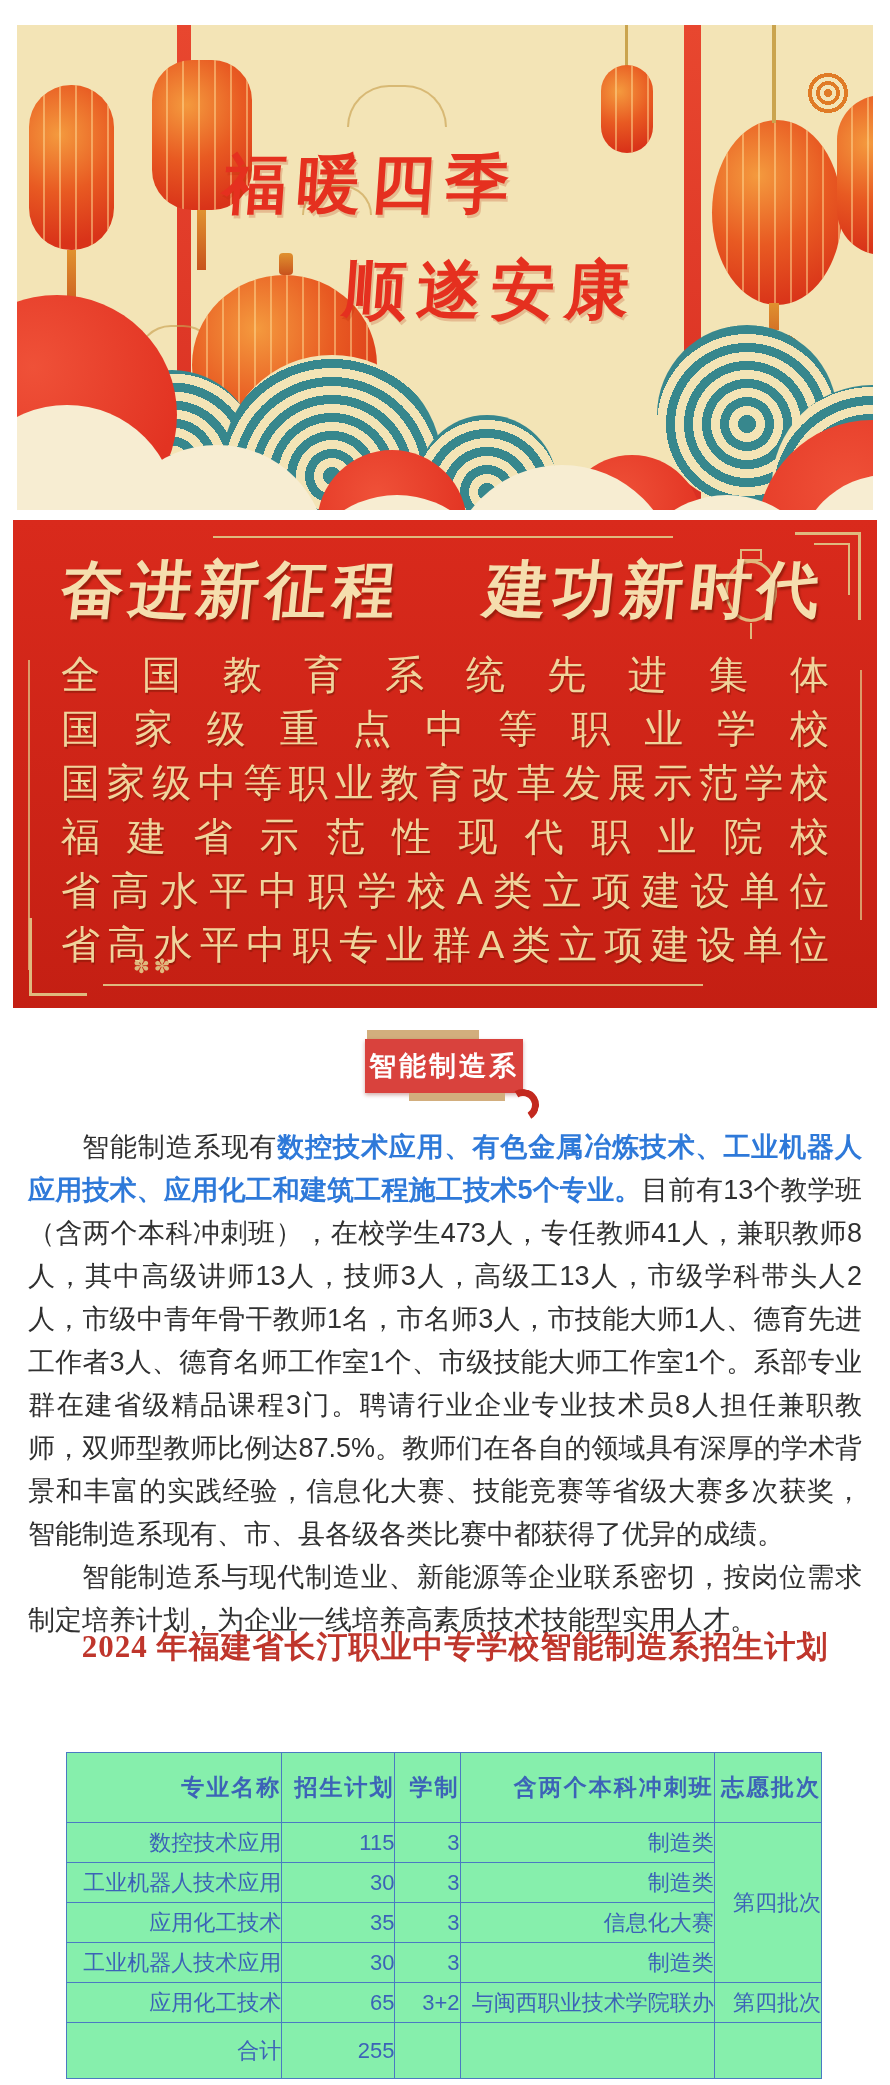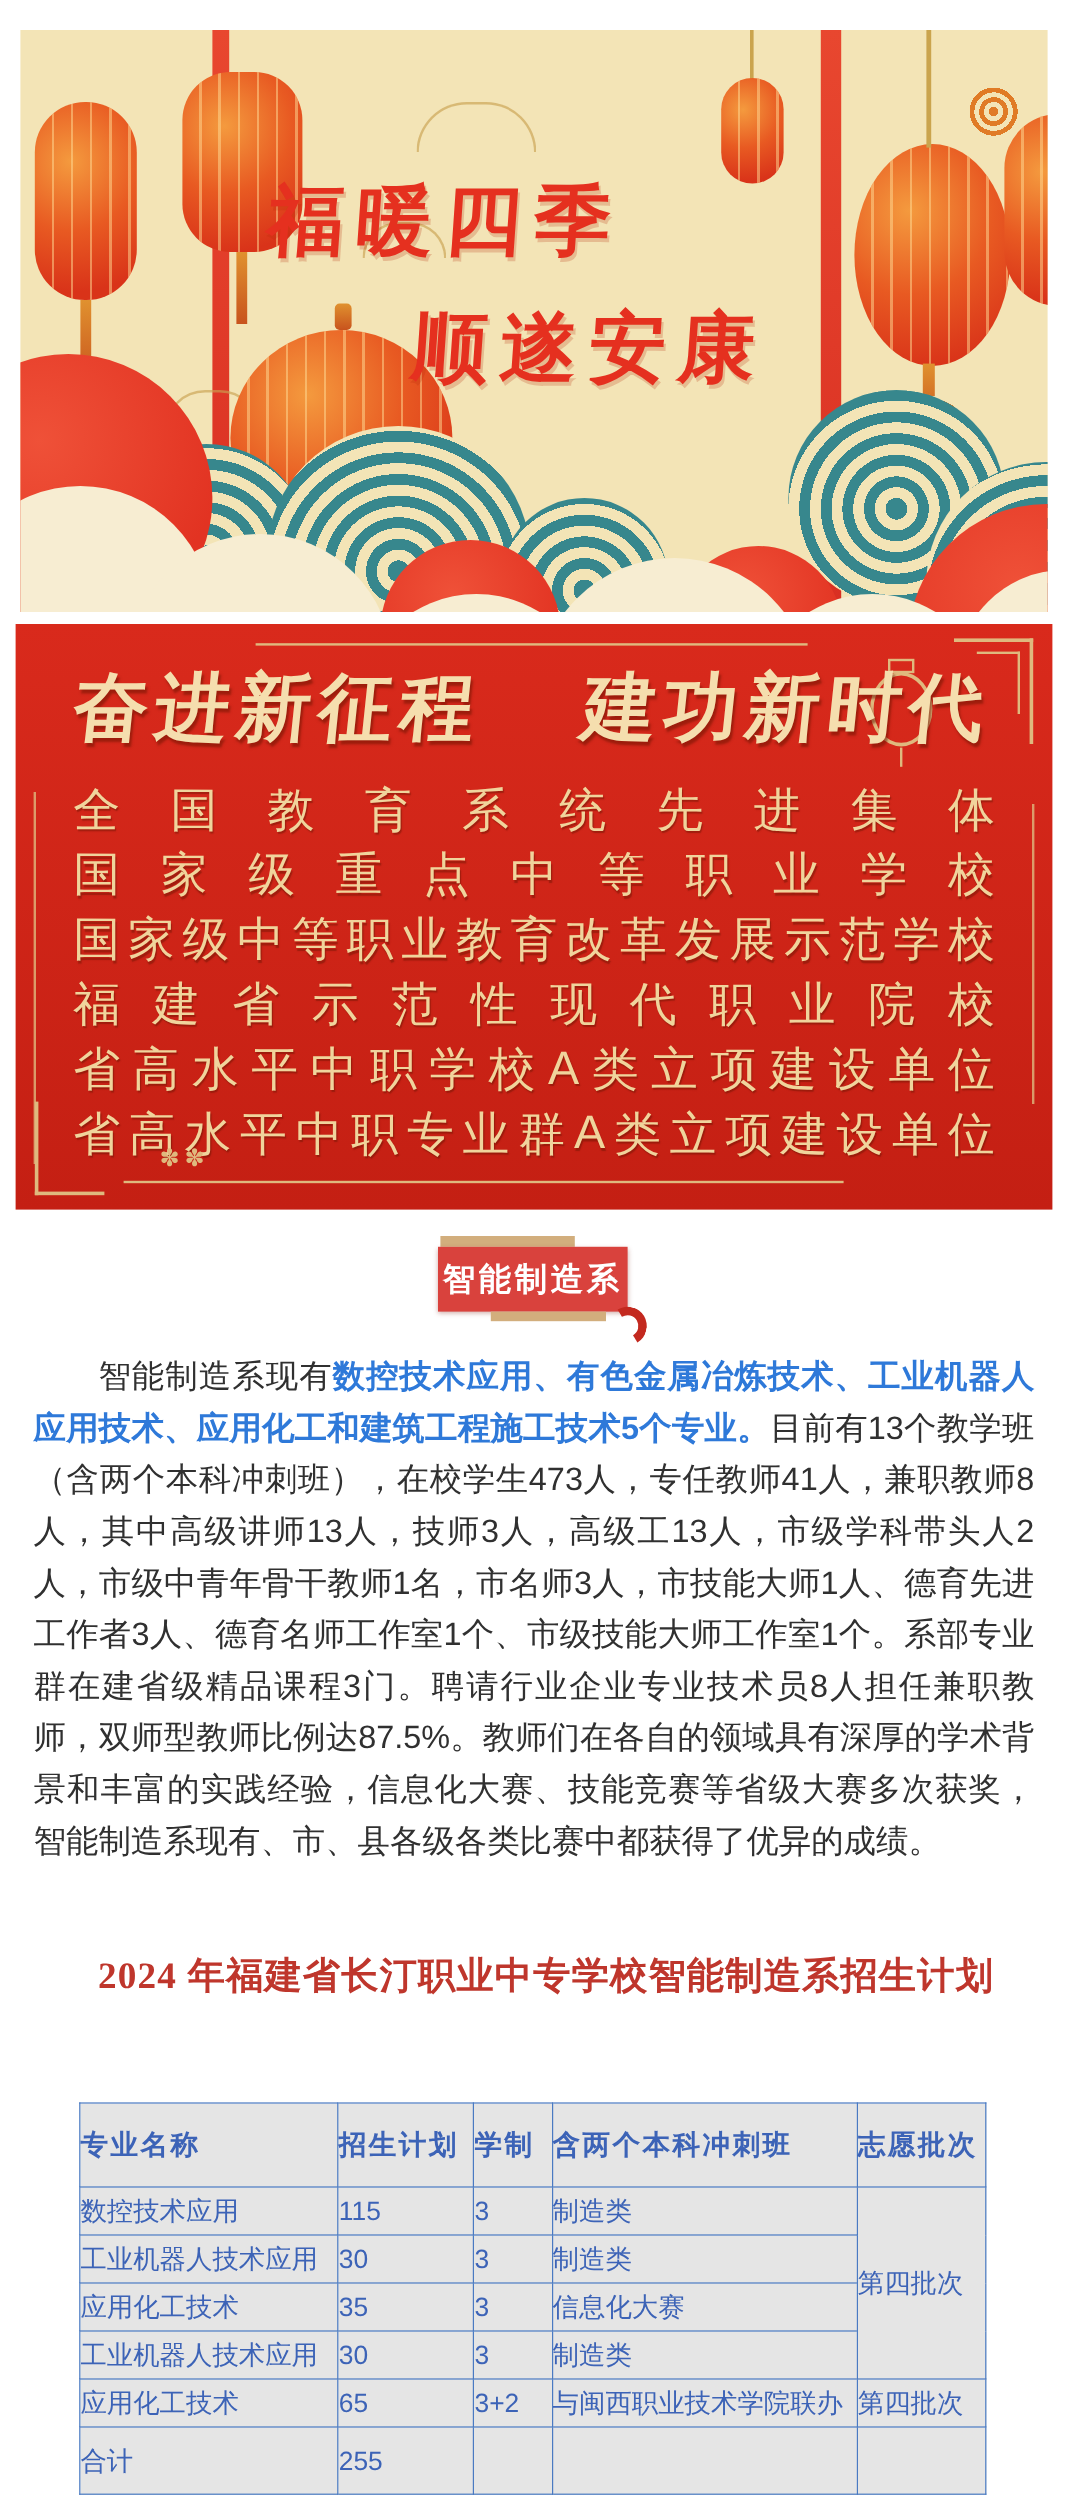--- a/index.html
+++ b/index.html
@@ -259,6 +259,7 @@
 
   <div class="intro">
     <p><span>智能制造系现有</span><span class="hl">数控技术应用、有色金属冶炼技术、工业机器人应用技术、应用化工和建筑工程施工技术5个专业。</span><span>目前有13个教学班（含两个本科冲刺班），在校学生473人，专任教师41人，兼职教师8人，其中高级讲师13人，技师3人，高级工13人，市级学科带头人2人，市级中青年骨干教师1名，市名师3人，市技能大师1人、德育先进工作者3人、德育名师工作室1个、市级技能大师工作室1个。系部专业群在建省级精品课程3门。聘请行业企业专业技术员8人担任兼职教师，双师型教师比例达87.5%。教师们在各自的领域具有深厚的学术背景和丰富的实践经验，信息化大赛、技能竞赛等省级大赛多次获奖，智能制造系现有、市、县各级各类比赛中都获得了优异的成绩。</span></p>
+    <p>智能制造系与现代制造业、新能源等企业联系密切，按岗位需求制定培养计划，为企业一线培养高素质技术技能型实用人才。</p>
   </div>
 
   <div class="plan-title">2024 年福建省长汀职业中专学校智能制造系招生计划</div>

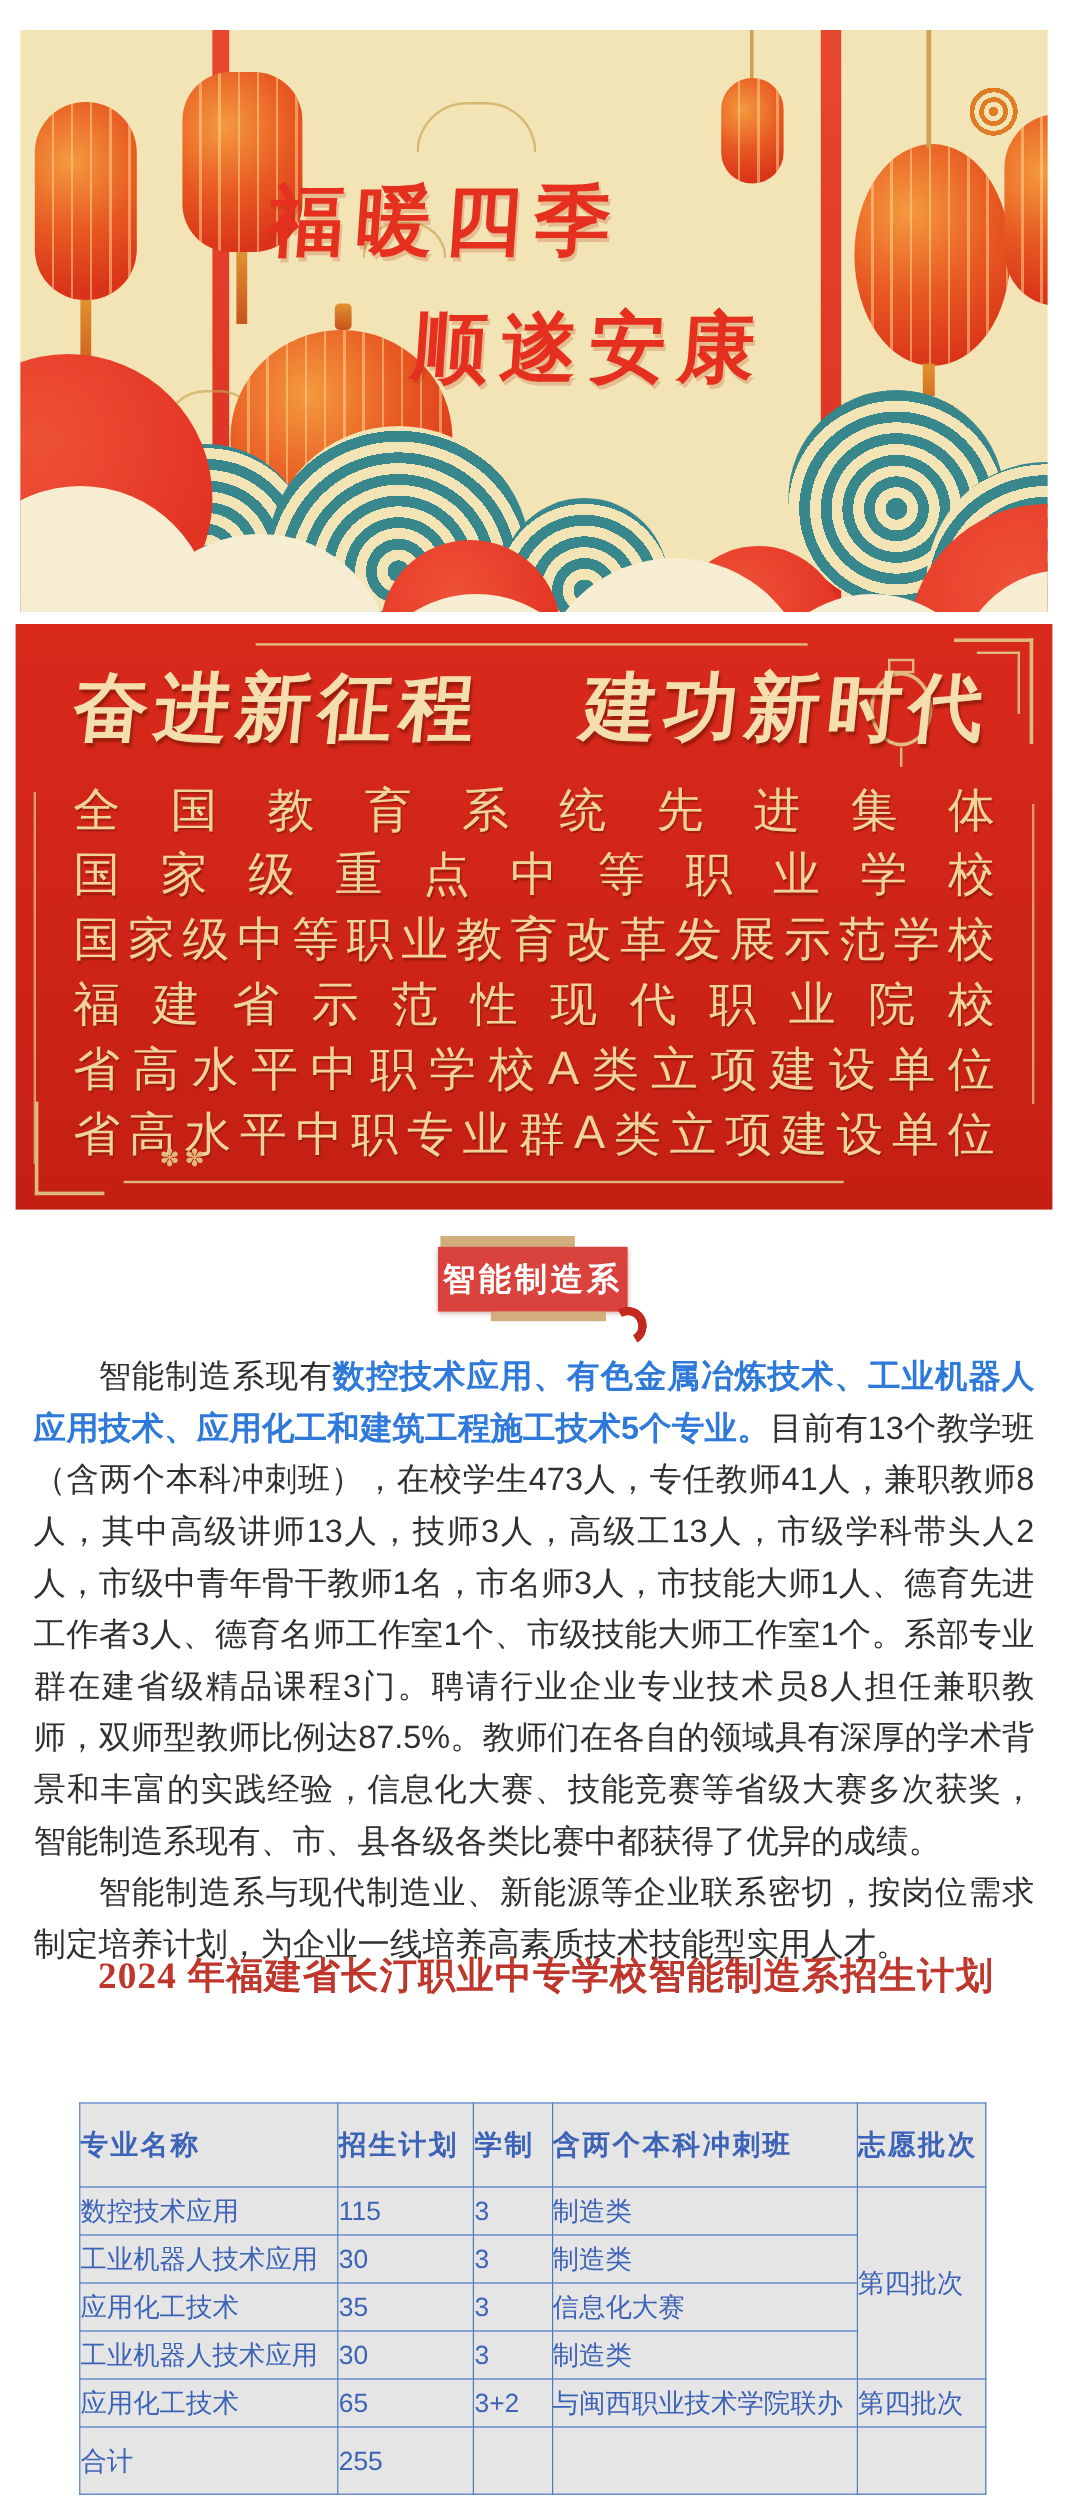--- a/index.html
+++ b/index.html
@@ -79,8 +79,8 @@
          font-family:"Liberation Serif",serif;font-weight:bold;font-size:31px;
          color:var(--title-red);letter-spacing:1px;padding-left:20px;}
   .plan-table{position:absolute;left:66px;top:1752px;border-collapse:collapse;table-layout:fixed;width:756px;}
-  .plan-table th,.plan-table td{border:1.5px solid var(--table-border);text-align:left;
-         vertical-align:middle;color:var(--table-blue);background:#e5e5e5;}
+  .plan-table th,.plan-table td{border:1.5px solid var(--table-border);text-align:right;
+         vertical-align:middle;color:var(--table-blue);background:#86efac;}
   .plan-table thead th{height:70px;font-size:23px;font-weight:bold;letter-spacing:2px;}
   .plan-table tbody td{height:40px;font-size:22px;}
   .plan-table .total-row td{height:56px;}

